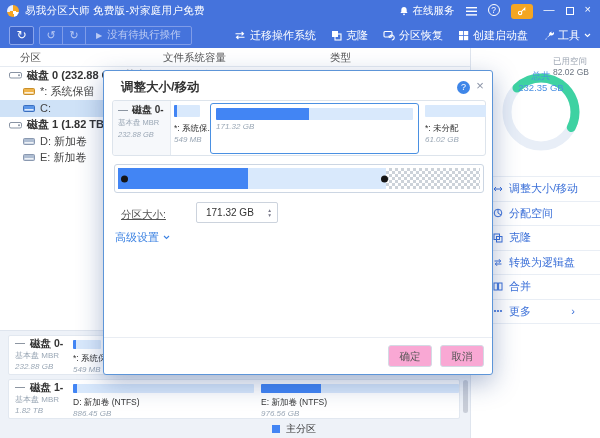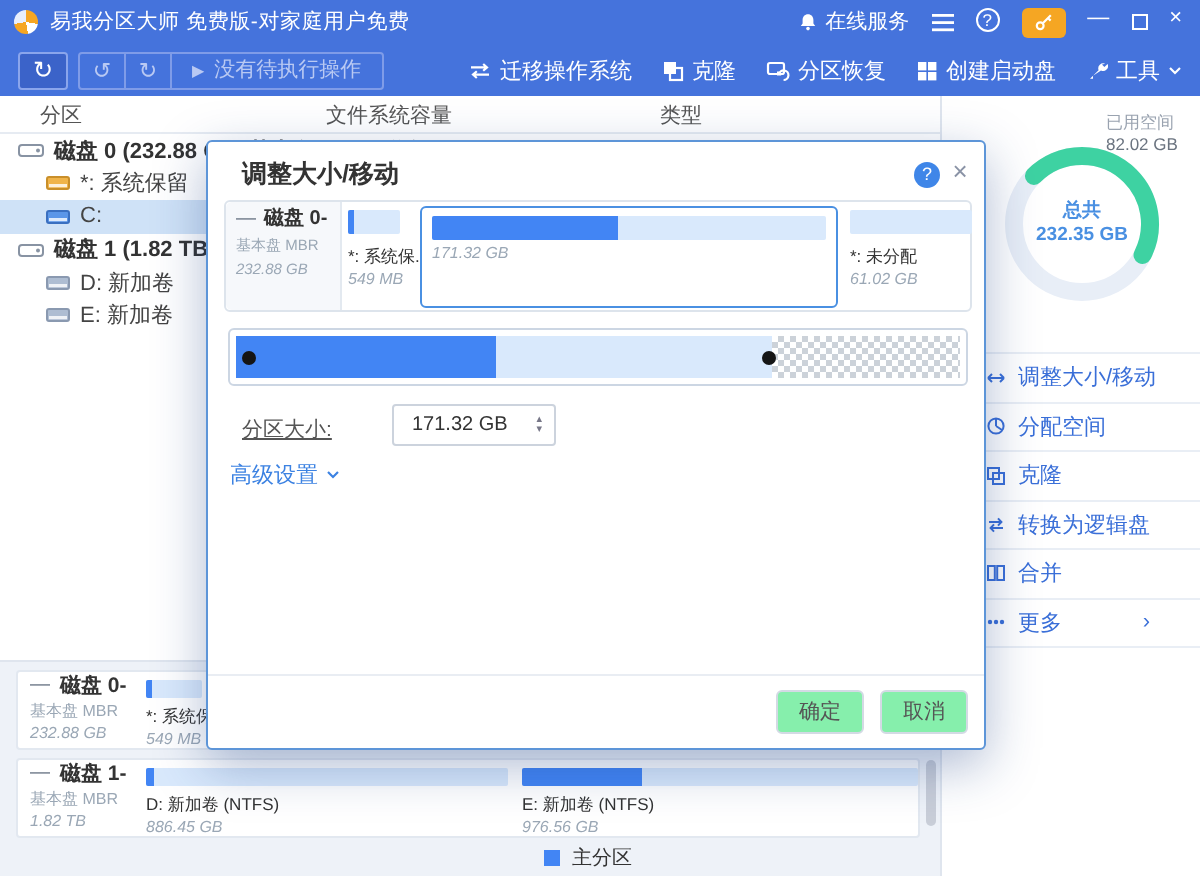--- a/index.html
+++ b/index.html
@@ -63,7 +63,7 @@
   
   .right-panel { position:absolute; left:470px; top:48px; width:130px; height:390px; background:#fff; border-left:1px solid #dfe5ee; z-index:1; }
   .ring-wrap { position:absolute; left:28px; top:22px; width:84px; height:84px; }
-  .ring-center { position:absolute; left:0; top:0; width:84px; height:84px; display:flex; flex-direction:column; align-items:center; justify-content:center; color:#4a90e2; line-height:1.25;font-weight:bold; }
+  .ring-center { position:absolute; left:0; top:0; width:84px; height:84px; display:flex; flex-direction:column; align-items:center; justify-content:flex-start; color:#4a90e2; line-height:1.25; }
   .ring-center .t1 { font-size:9.5px; }
   .ring-center .t2 { font-size:9.5px; }
   .used-lbls { position:absolute; left:82px; top:8px; text-align:left; line-height:1.3; }

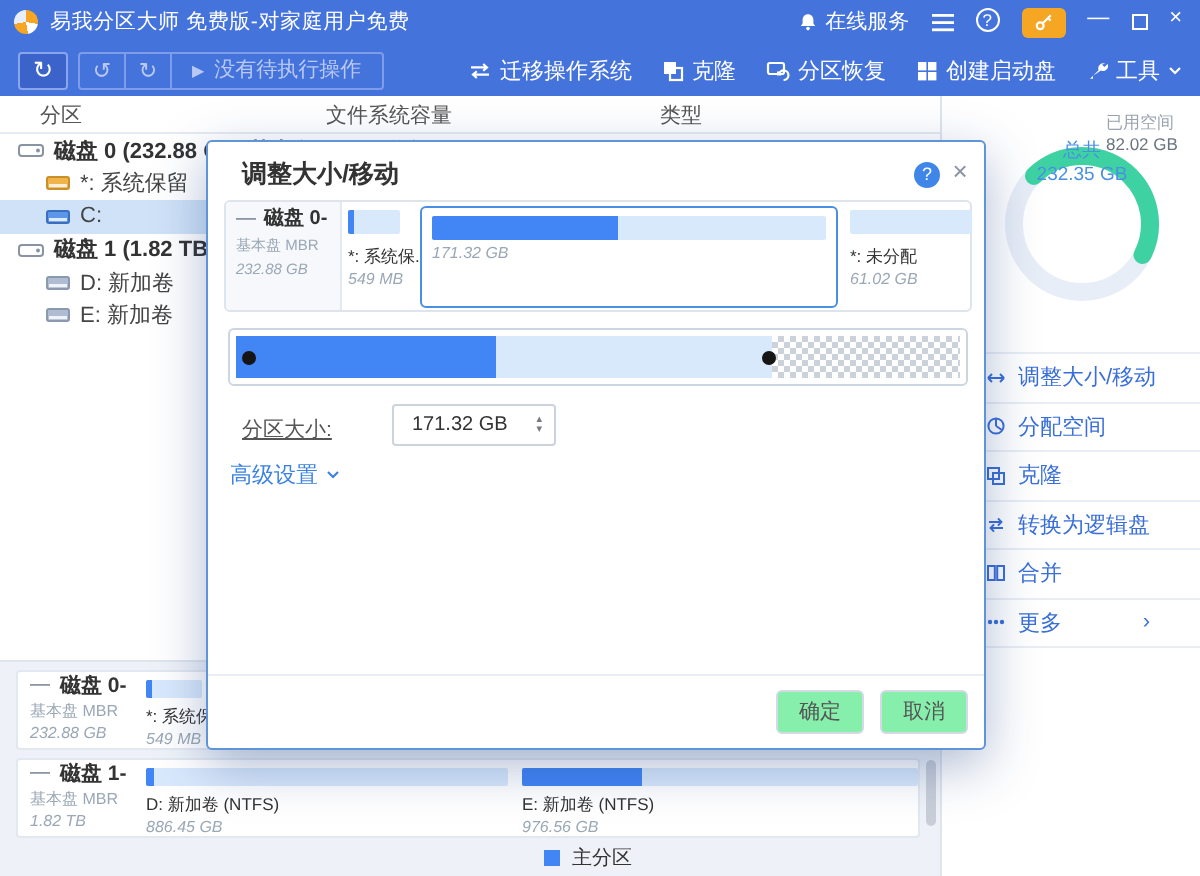--- a/index.html
+++ b/index.html
@@ -113,7 +113,7 @@
   .advanced { position:absolute; left:11px; top:159px; font-size:11px; color:#3c82e2; display:flex; align-items:center; gap:4px; }
 
   .dlg-footer { position:absolute; left:0; right:0; bottom:0; height:37px; border-top:1px solid #e9edf3; }
-  .dlg-btn { position:absolute; top:7px; width:44px; height:22px; background:#86efac; border:1px solid #d3dae4; border-radius:3px; font-size:10.5px; color:#555; text-align:center; line-height:20px; }
+  .dlg-btn { position:absolute; top:7px; width:44px; height:22px; background:#f9a8d4; border:1px solid #d3dae4; border-radius:3px; font-size:10.5px; color:#555; text-align:center; line-height:20px; }
   .btn-ok { right:60px; } .btn-cancel { right:8px; }
 
   svg { display:block; }

